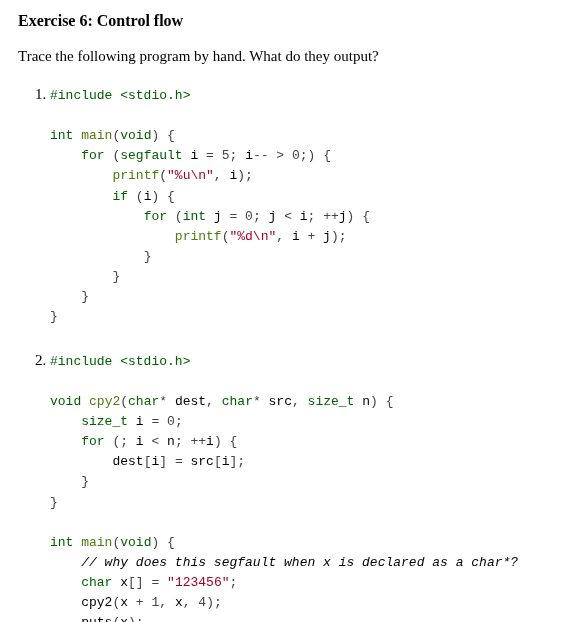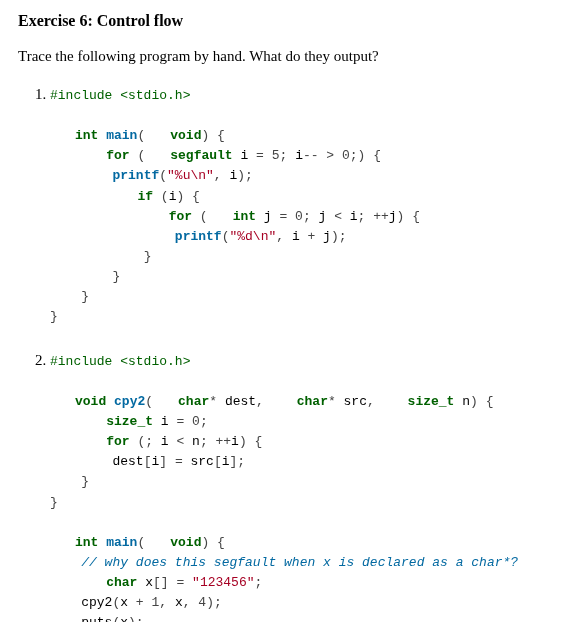--- a/index.html
+++ b/index.html
@@ -37,7 +37,7 @@
     white-space: pre;
     color: #000;
   }
-  .k  { color: #006000; font-weight: bold; margin-left: 25px; }   
+  .k  { color: #006000; font-weight: normal; }   
   .pp { color: #006000; font-family: Liberation Mono, monospace; }                       
   .fn { color: #0369a1; font-weight: bold; }                       
   .st { color: #a60023; }                       

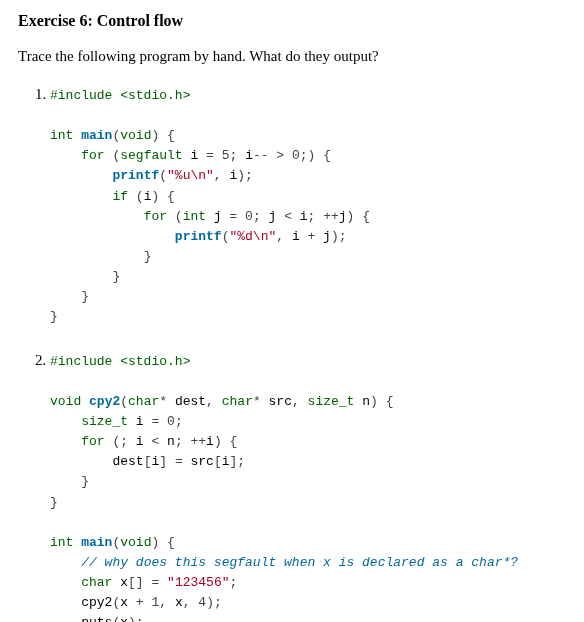--- a/index.html
+++ b/index.html
@@ -39,7 +39,7 @@
   }
   .k  { color: #006000; font-weight: normal; }   
   .pp { color: #006000; font-family: Liberation Mono, monospace; }                       
-  .fn { color: #0369a1; font-weight: bold; }                       
+  .fn { color: #4d7c0f; }                       
   .st { color: #a60023; }                       
   .cm { color: #0369a1; font-style: italic; text-align: center; }   
   .op { color: #444; }                          

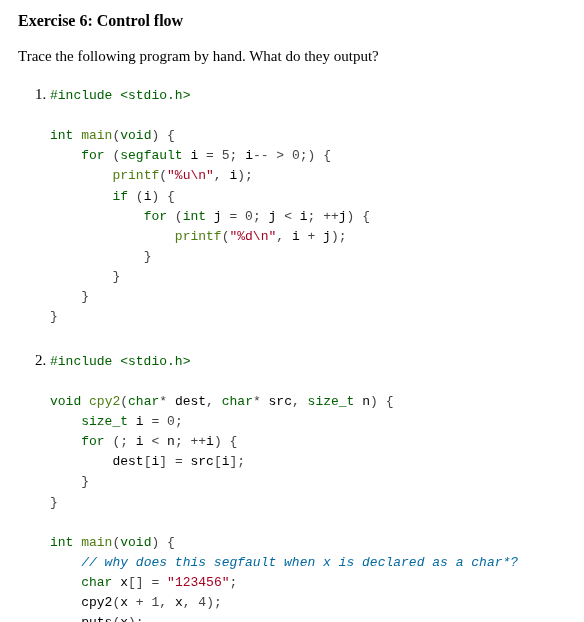--- a/index.html
+++ b/index.html
@@ -41,7 +41,7 @@
   .pp { color: #006000; font-family: Liberation Mono, monospace; }                       
   .fn { color: #4d7c0f; }                       
   .st { color: #a60023; }                       
-  .cm { color: #0369a1; font-style: italic; text-align: center; }   
+  .cm { color: #000000; font-style: italic; text-align: center; }   
   .op { color: #444; }                          
   .nu { color: #444; }                          
 </style>

